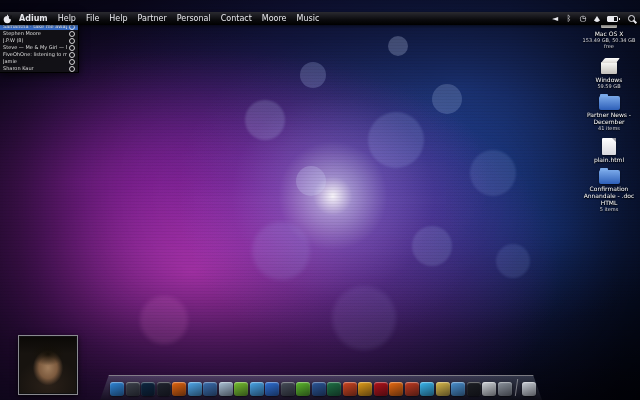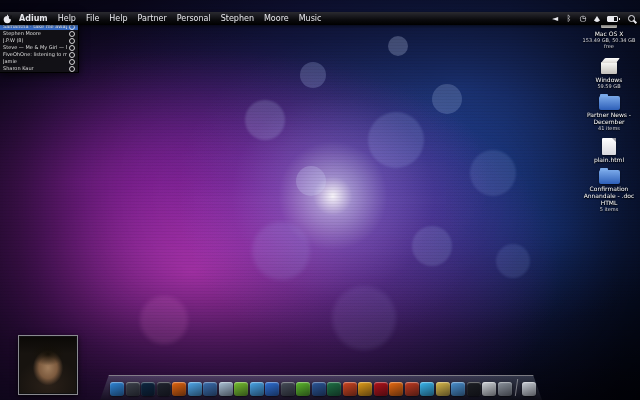--- a/index.html
+++ b/index.html
@@ -148,7 +148,7 @@
       <span class="mitem">Help</span>
       <span class="mitem">Partner</span>
       <span class="mitem">Personal</span>
-      <span class="mitem">Stephen</span>
+      <span class="mitem">Contact</span>
       <span class="mitem">Moore</span>
       <span class="mitem">Music</span>
     </span>

